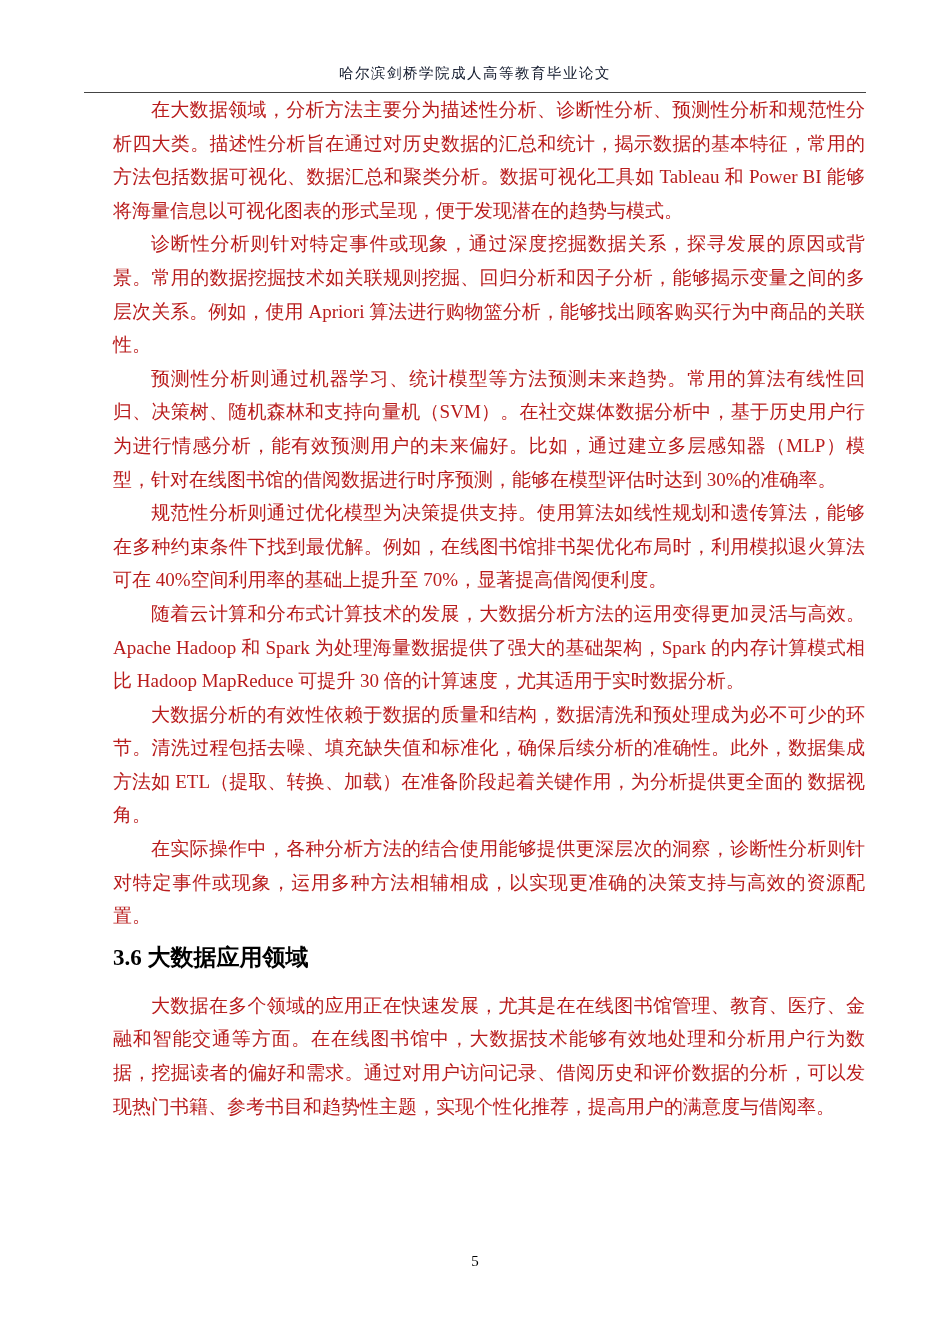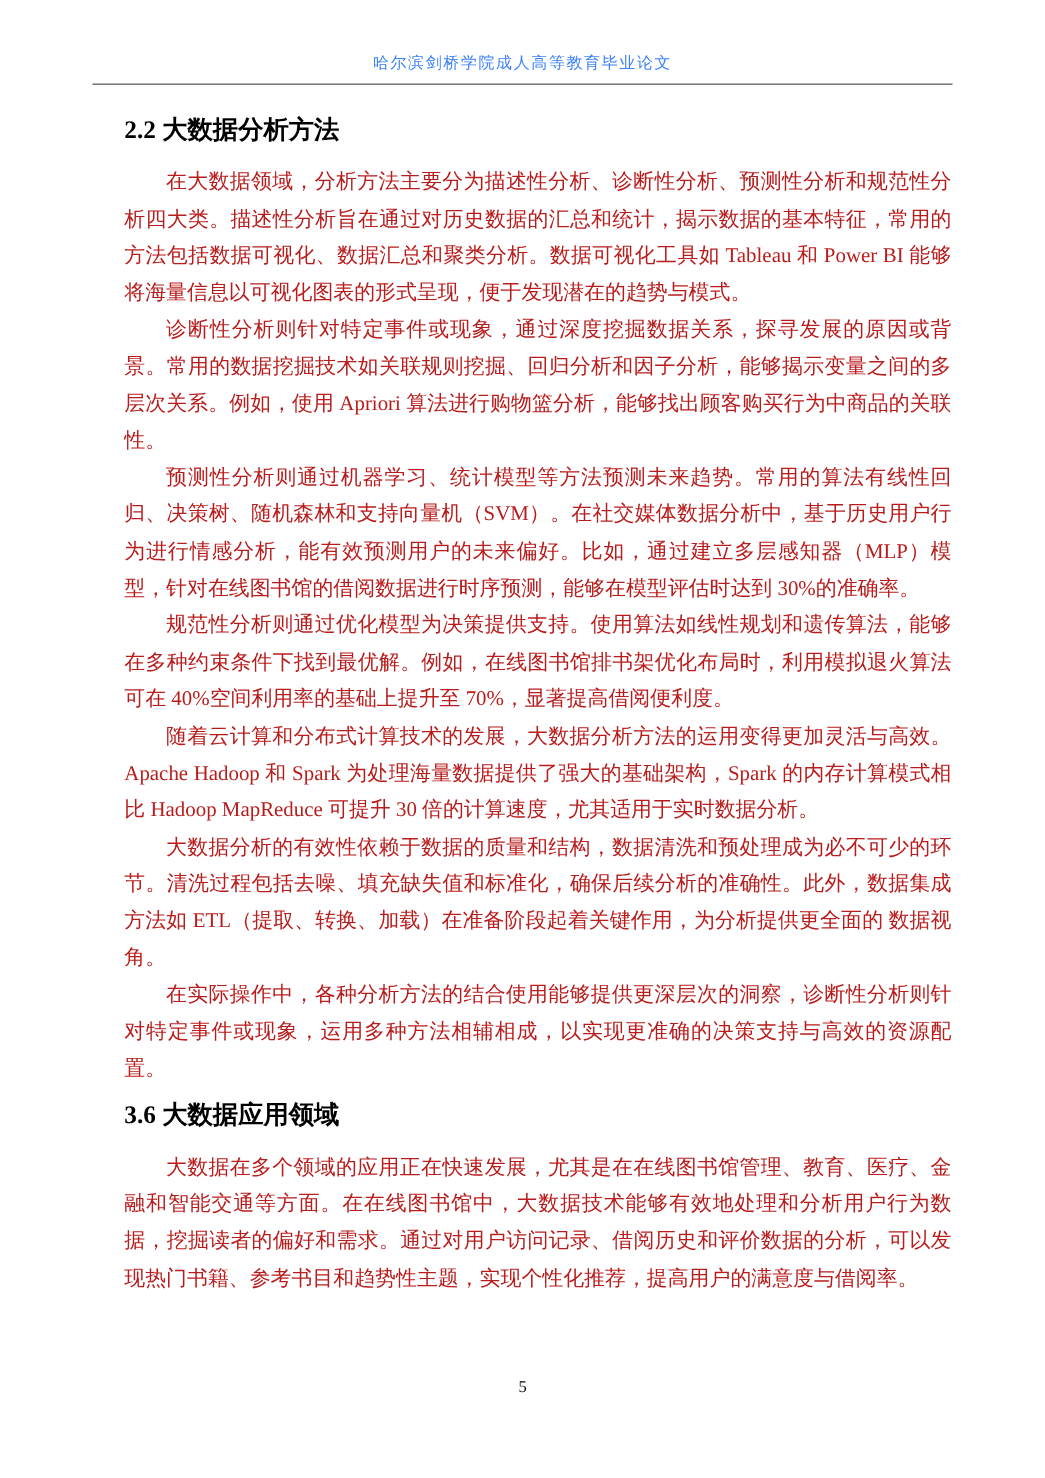--- a/index.html
+++ b/index.html
@@ -17,12 +17,12 @@
   }
   .page-header {
     margin: 0 84px;
-    padding-top: 48px;
+    padding-top: 64px;
     padding-bottom: 9px;
     text-align: center;
     font-size: 14.5px;
     letter-spacing: 1.5px;
-    color: #3b82f6;
+    color: #0f172a;
     border-bottom: 1px solid #444444;
   }
   .content {

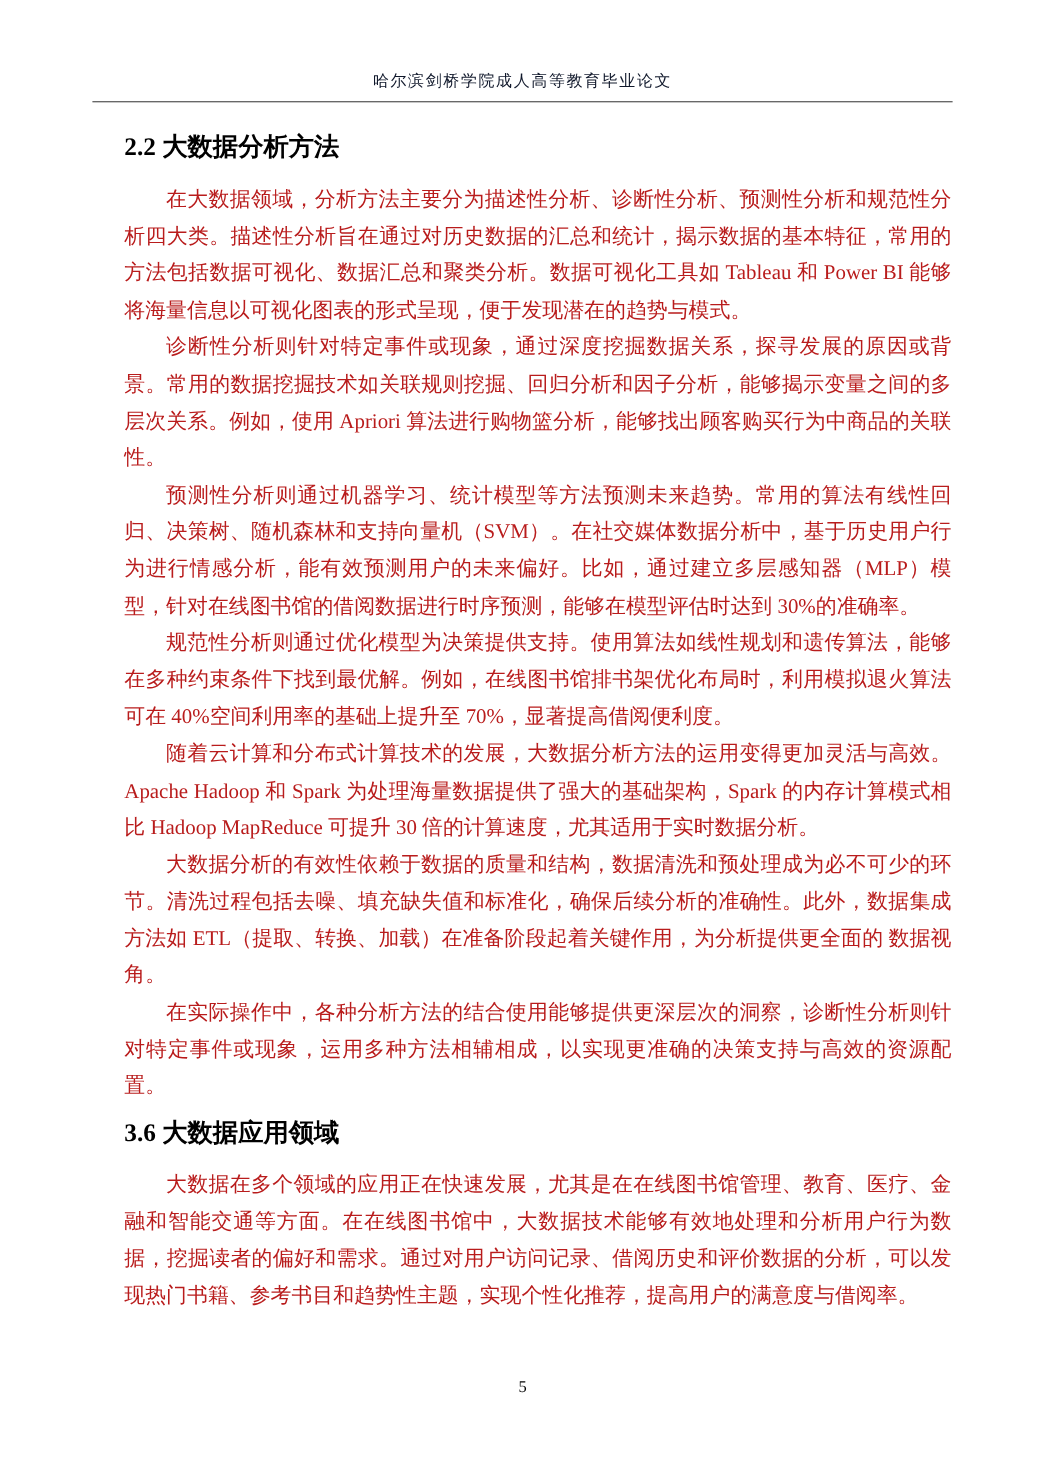--- a/index.html
+++ b/index.html
@@ -66,7 +66,6 @@
 
 <main class="content">
 
-  <h2 class="section-heading">2.2 大数据分析方法</h2>
 
   <p class="para">在大数据领域，分析方法主要分为描述性分析、诊断性分析、预测性分析和规范性分析四大类。描述性分析旨在通过对历史数据的汇总和统计，揭示数据的基本特征，常用的方法包括数据可视化、数据汇总和聚类分析。数据可视化工具如 Tableau 和 Power BI 能够 将海量信息以可视化图表的形式呈现，便于发现潜在的趋势与模式。</p>
   <p class="para">诊断性分析则针对特定事件或现象，通过深度挖掘数据关系，探寻发展的原因或背景。常用的数据挖掘技术如关联规则挖掘、回归分析和因子分析，能够揭示变量之间的多层次关系。例如，使用 Apriori 算法进行购物篮分析，能够找出顾客购买行为中商品的关联性。</p>

